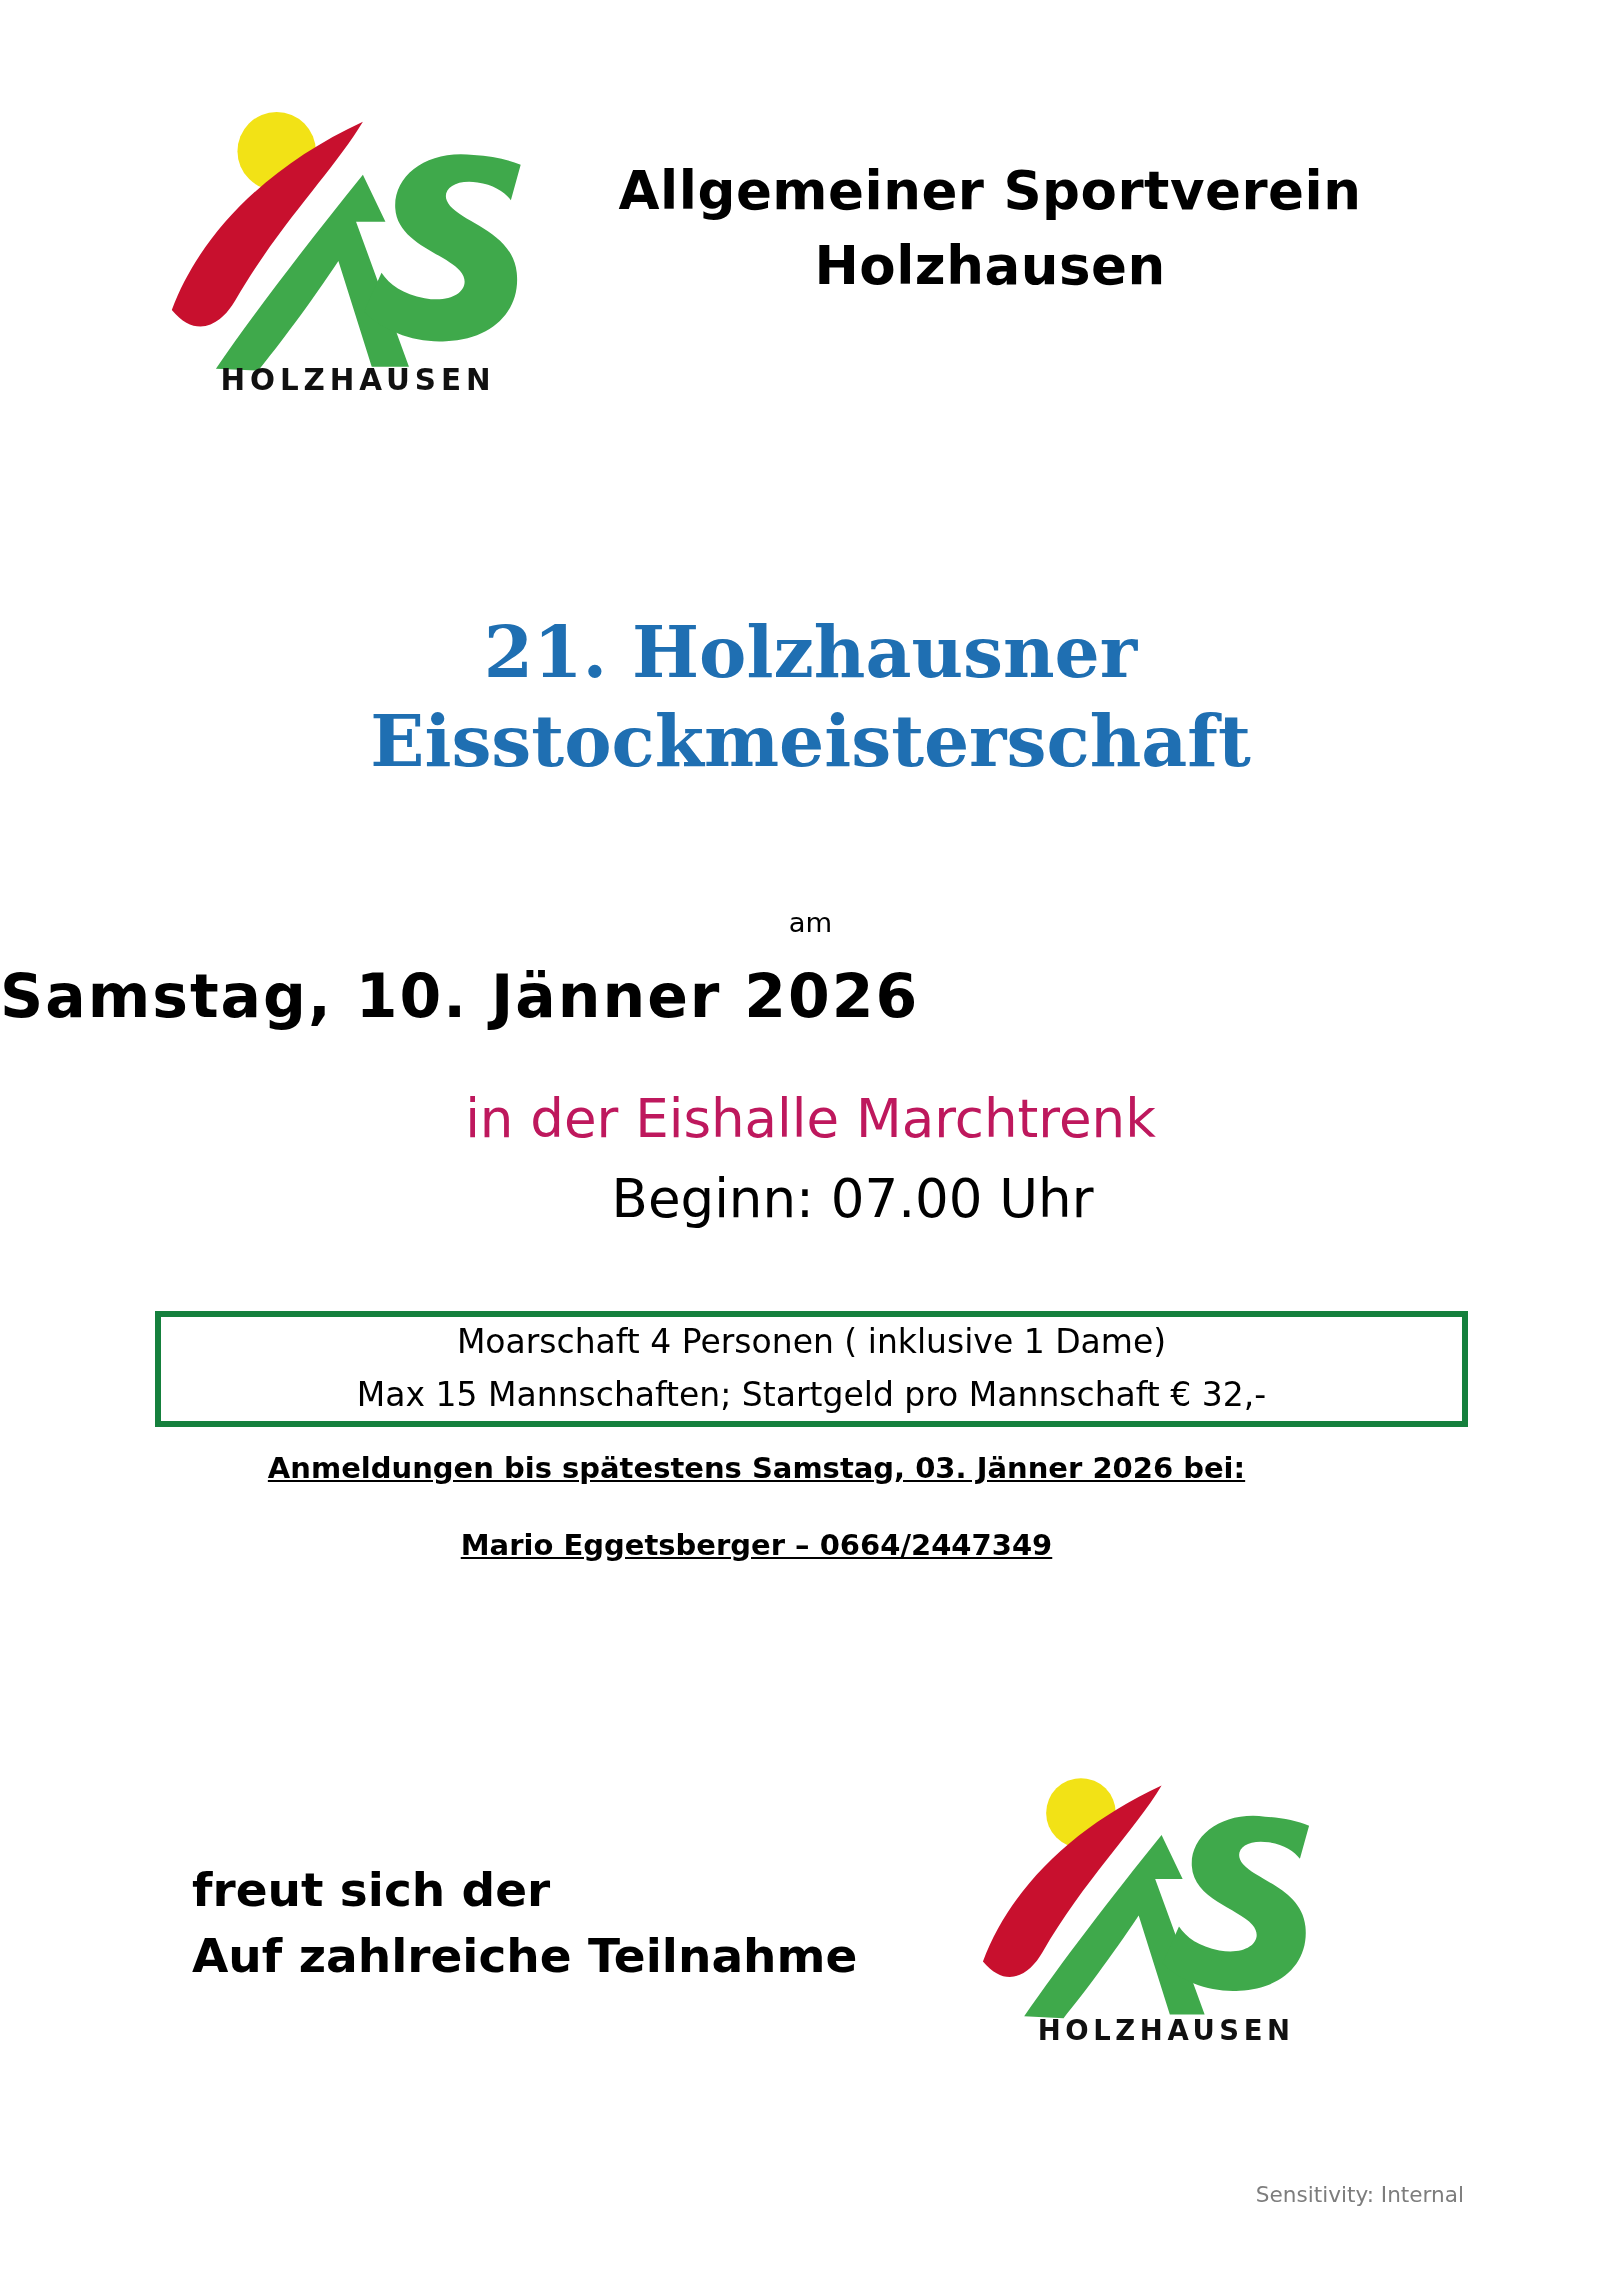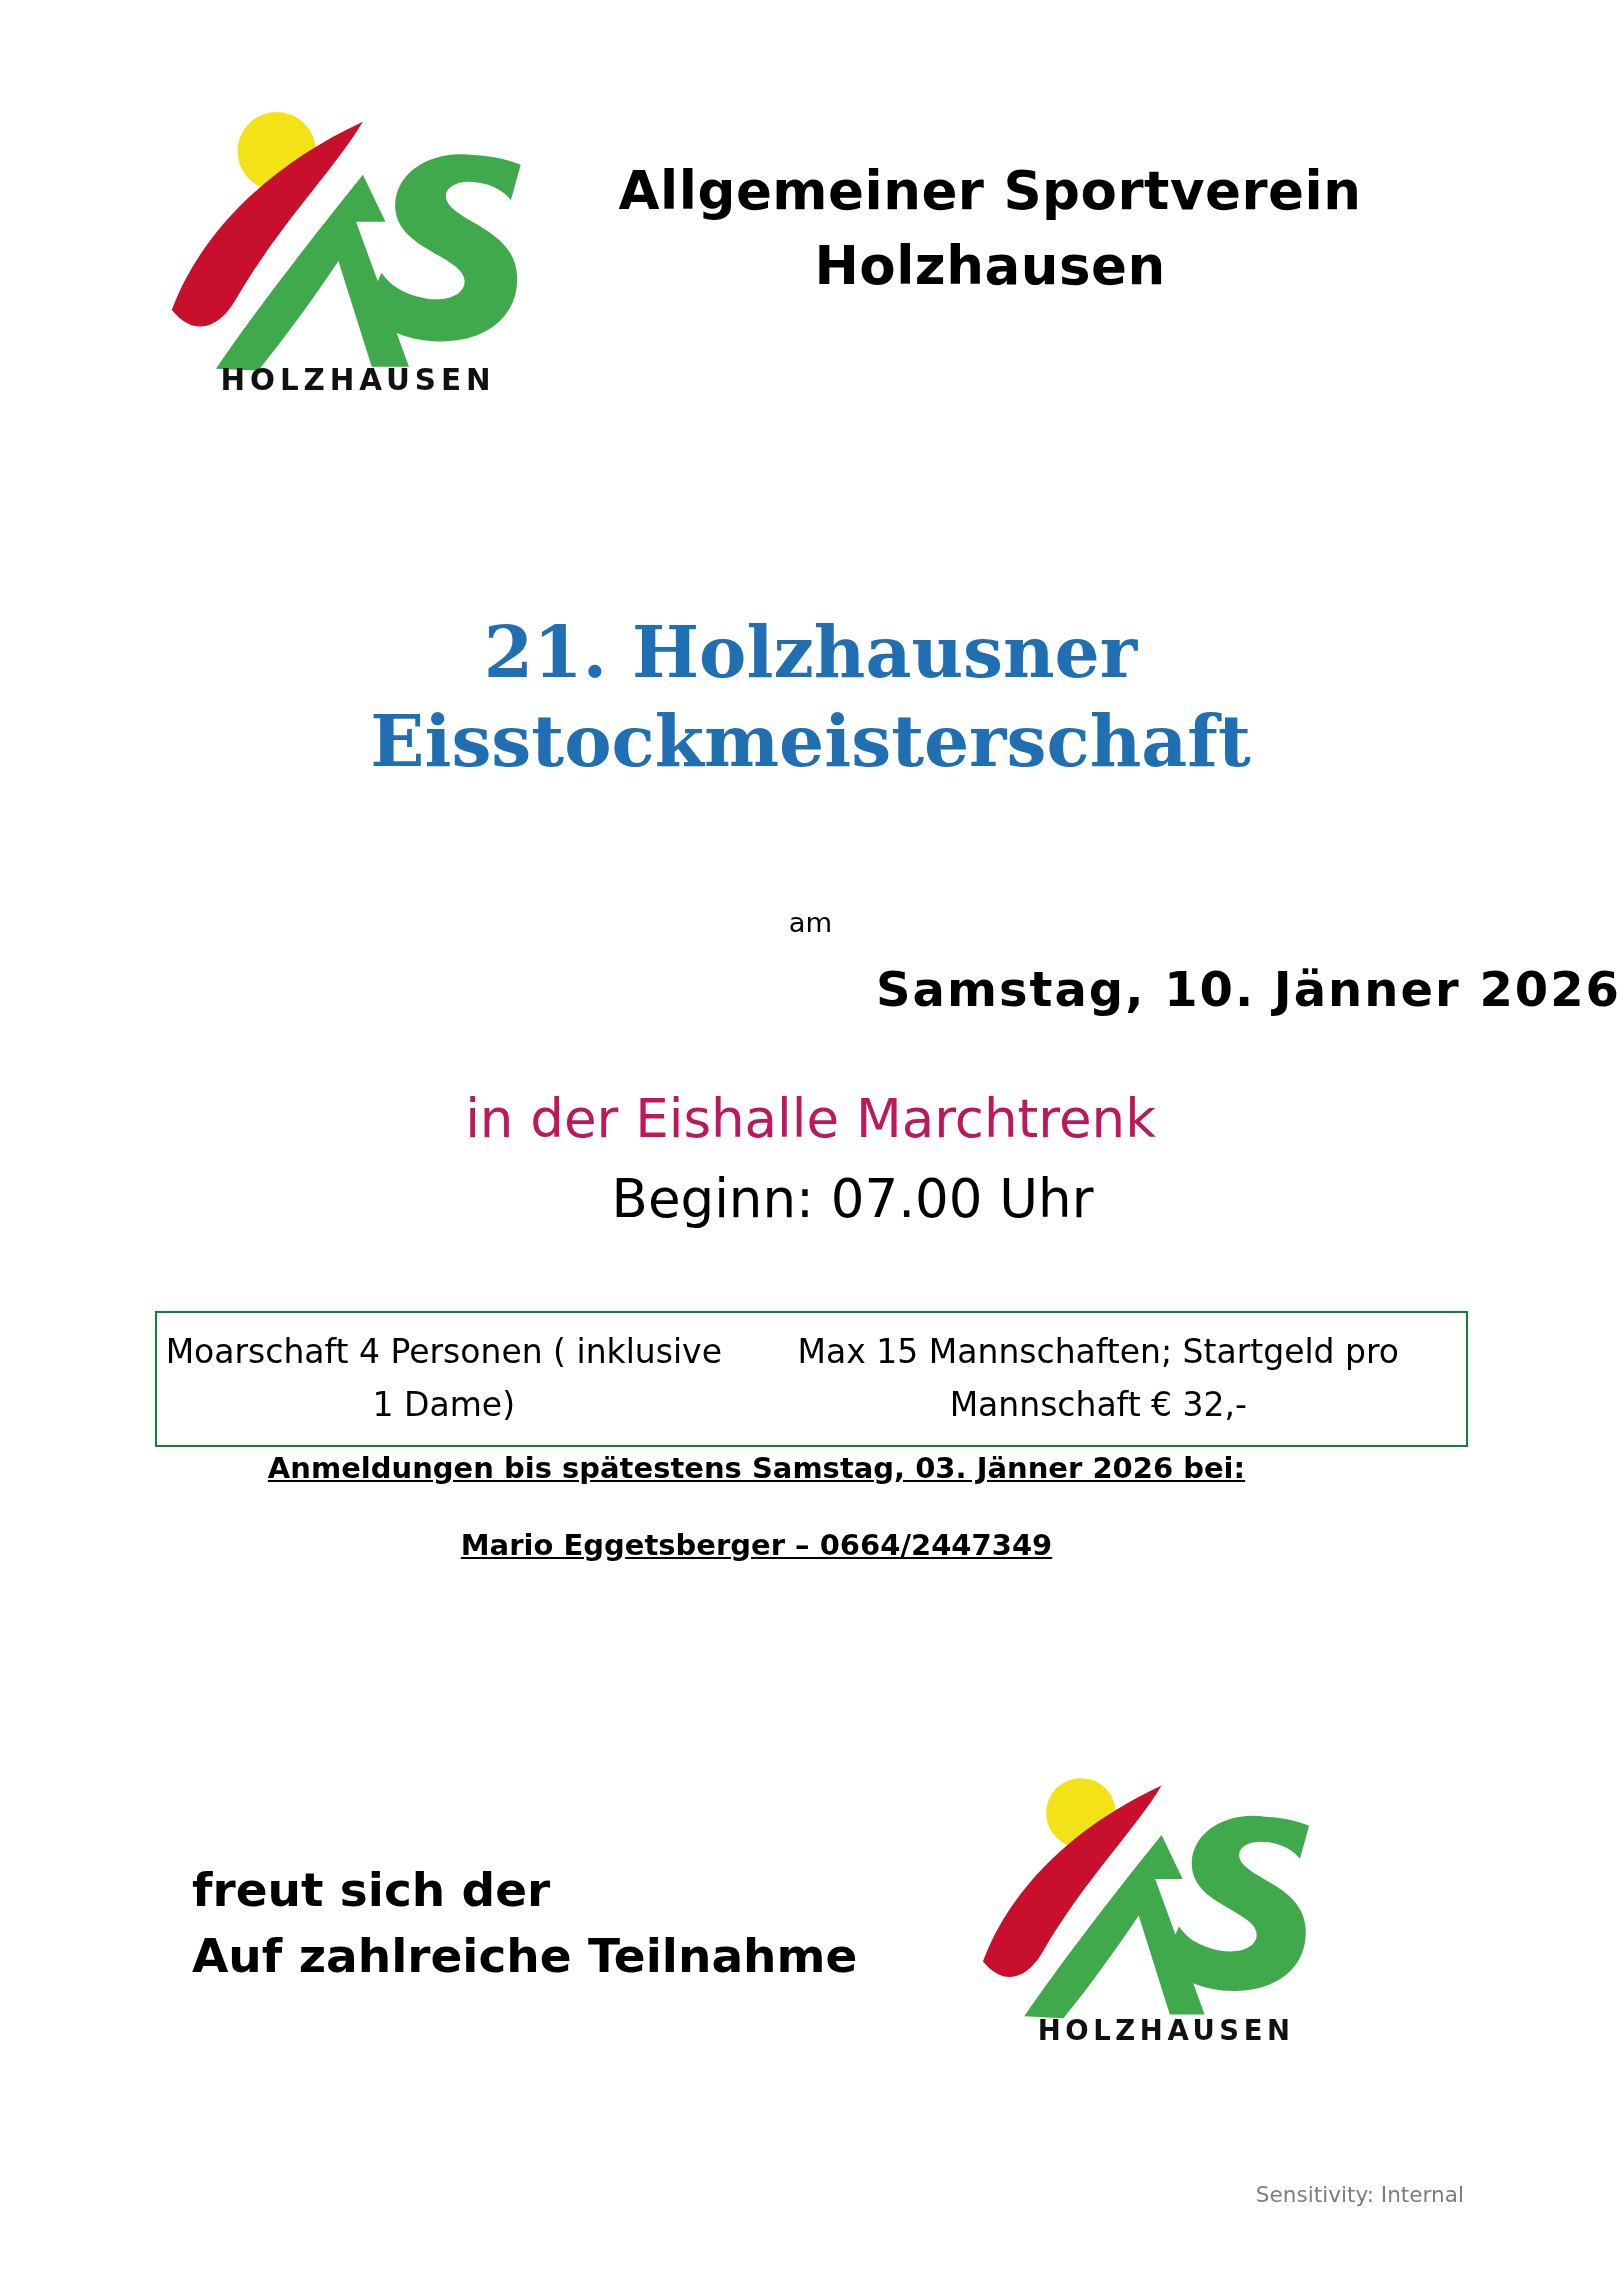--- a/index.html
+++ b/index.html
@@ -89,10 +89,10 @@
     top: 961px;
     left: 0;
     width: 1621px;
-    text-align: right;
-    font-family: "DejaVu Sans", sans-serif;
-    font-weight: bold;
-    font-size: 48px;
+    text-align: left;
+    font-family: "DejaVu Sans", sans-serif;
+    font-weight: bold;
+    font-size: 60px;
     letter-spacing: 2px;
     color: #000000;
   }

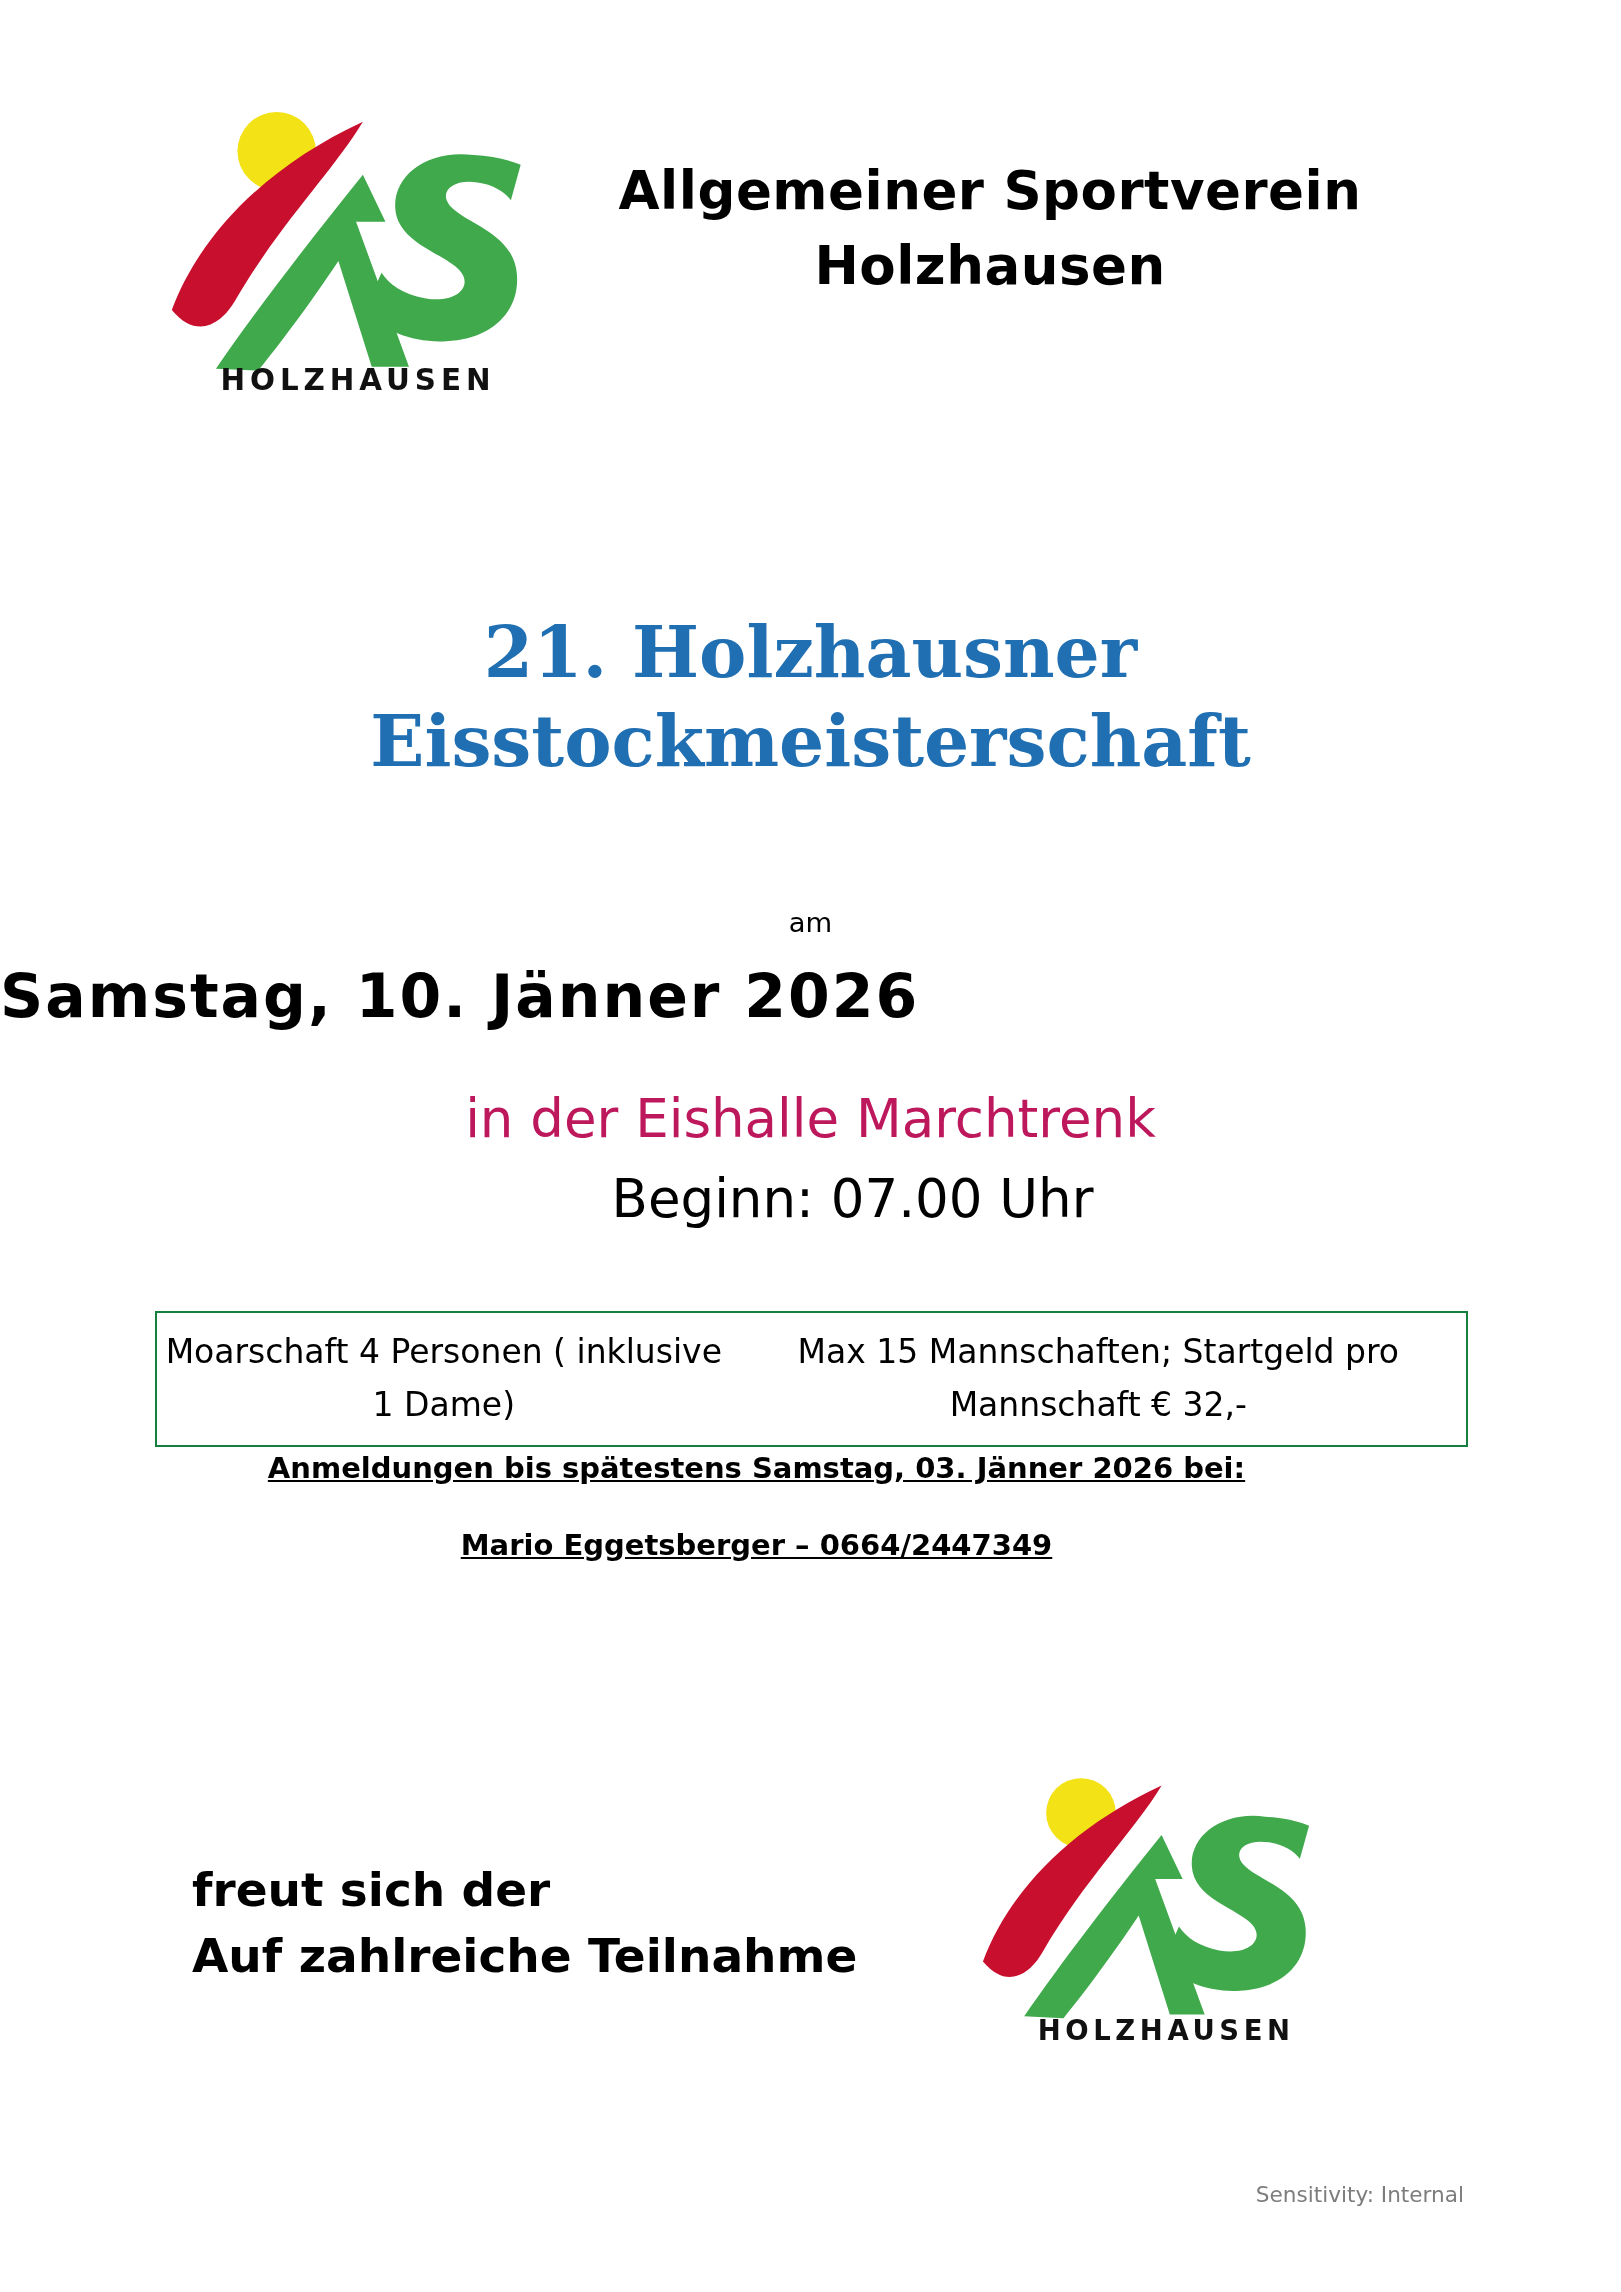--- a/index.html
+++ b/index.html
@@ -126,10 +126,11 @@
     top: 1311px;
     left: 155px;
     width: 1313px;
-    height: 136px;
-    border: 2px solid #15803d;
+    height: 116px;
+    border: 6px solid #15803d;
     box-sizing: border-box;
     display: flex;
+    flex-direction: column;
     align-items: center;
     justify-content: center;
   }

